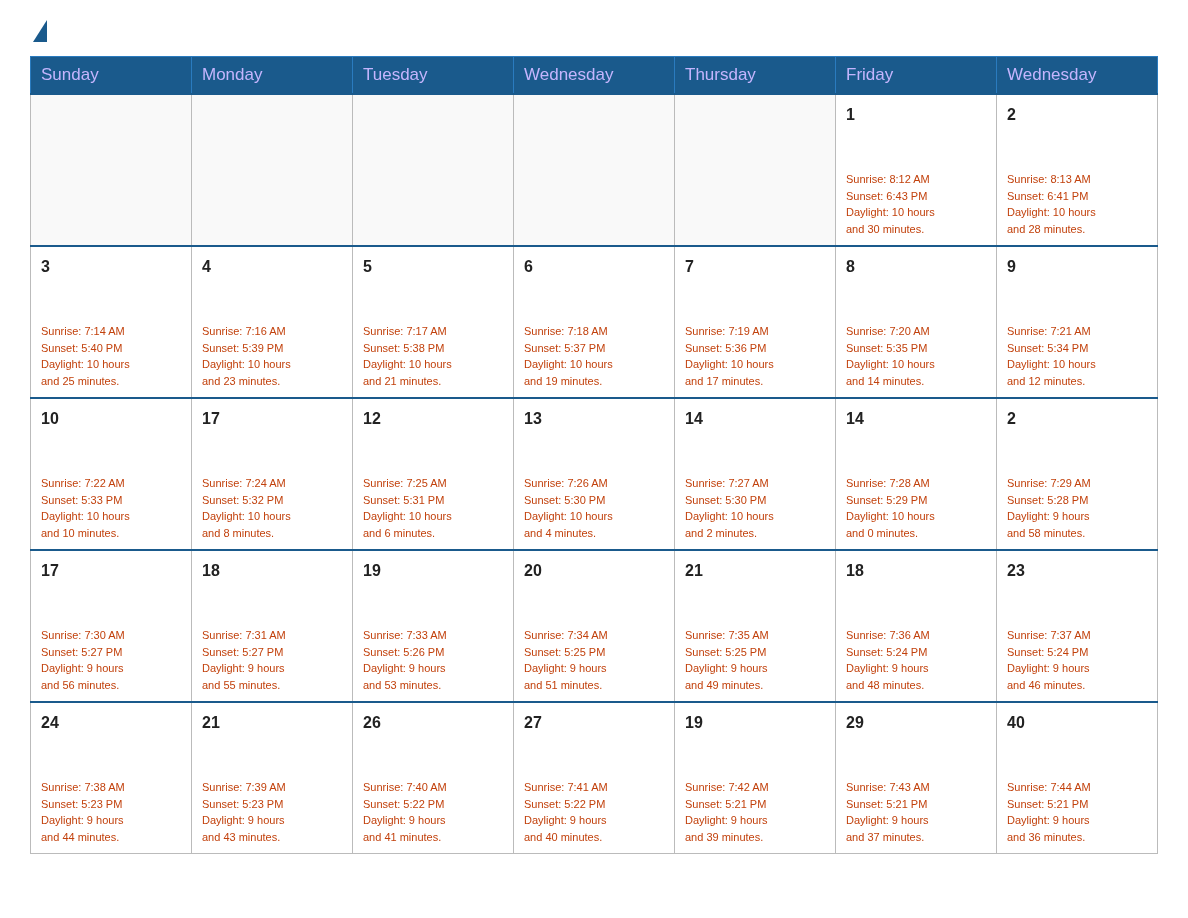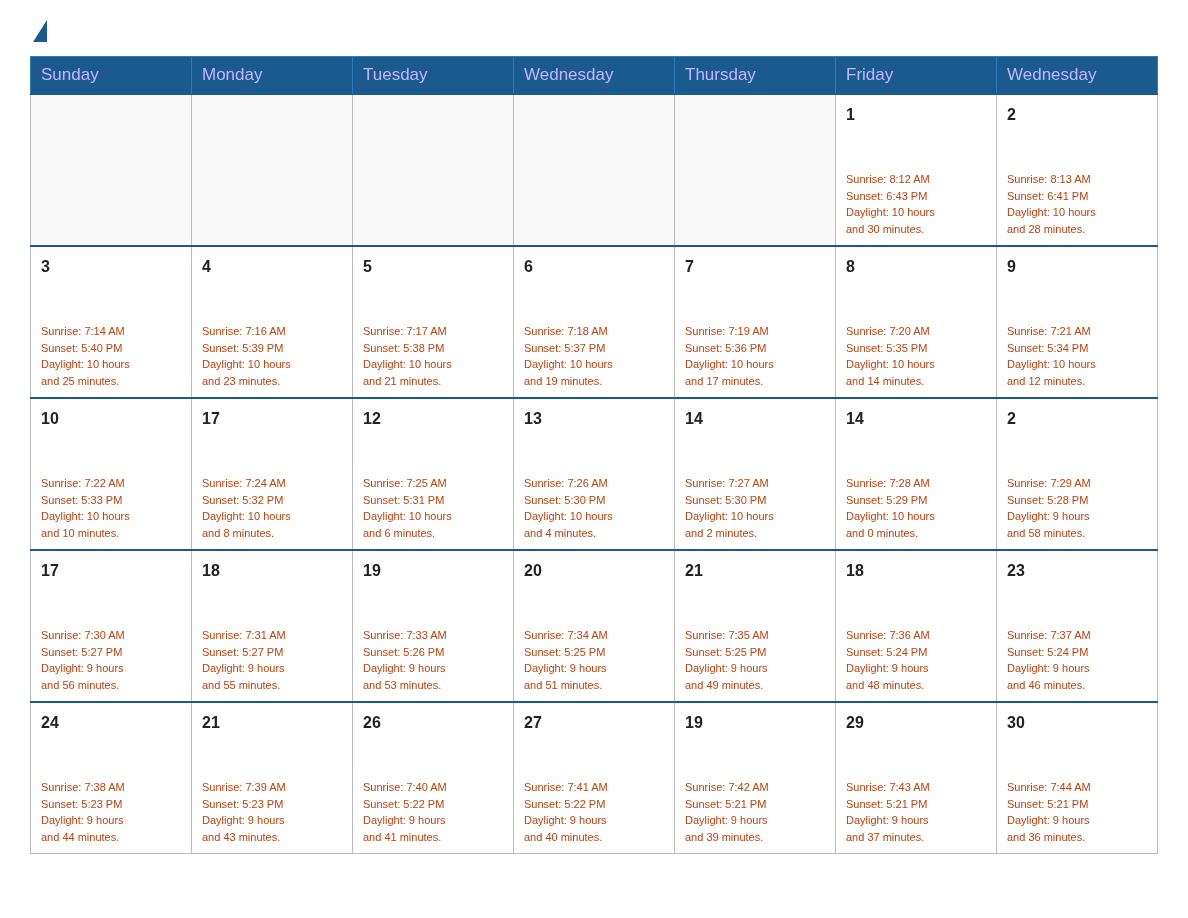--- a/index.html
+++ b/index.html
@@ -269,7 +269,7 @@
           <div class="day-info">Sunrise: 7:43 AM<br>Sunset: 5:21 PM<br>Daylight: 9 hours<br>and 37 minutes.</div>
         </td>
         <td>
-          <span class="day-number">30</span>
+          <span class="day-number">40</span>
           <div class="day-info">Sunrise: 7:44 AM<br>Sunset: 5:21 PM<br>Daylight: 9 hours<br>and 36 minutes.</div>
         </td>
       </tr>

